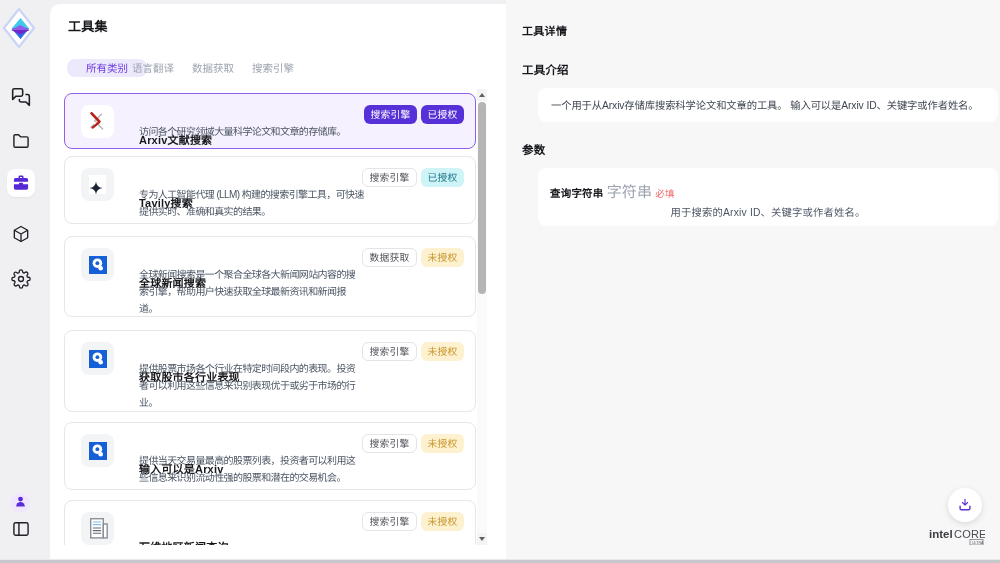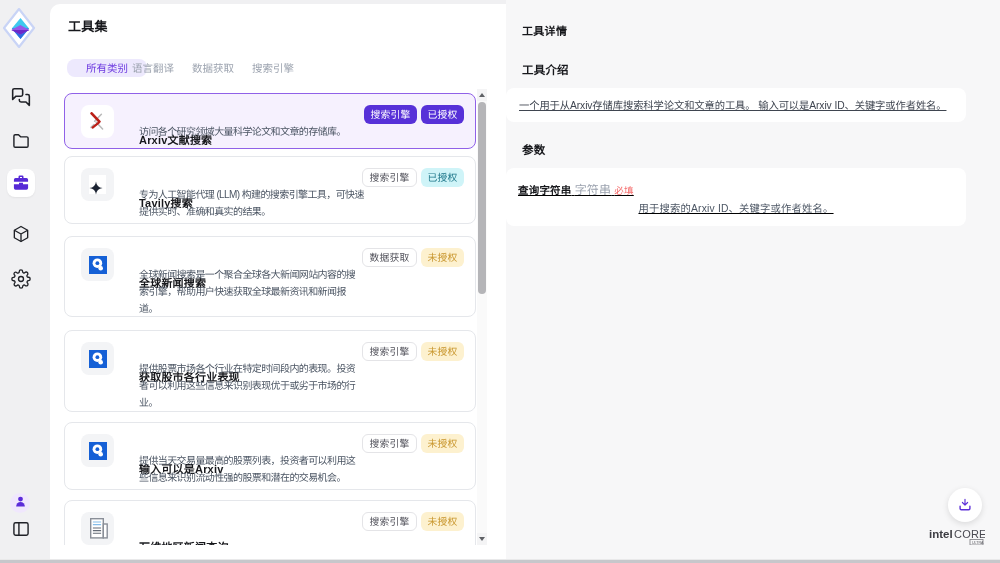--- a/index.html
+++ b/index.html
@@ -44,7 +44,7 @@
   #right { left:506px; top:0; width:494px; height:559px; background:#f7f7f8; }
   #right h2 { position:absolute; left:16px; top:22px; font-size:11px; font-weight:700; color:#17181c; letter-spacing:.3px; }
   .rh3 { position:absolute; left:16px; font-size:11.5px; font-weight:700; color:#17181c; letter-spacing:.2px; }
-  .rcard { position:absolute; left:0; width:460px; background:#fff; border-radius:8px;text-decoration:underline; }
+  .rcard { position:absolute; left:32px; width:460px; background:#fff; border-radius:8px; }
 
   
   #bstrip1 { left:0; top:559px; width:1000px; height:1px; background:#e9e9ea; }

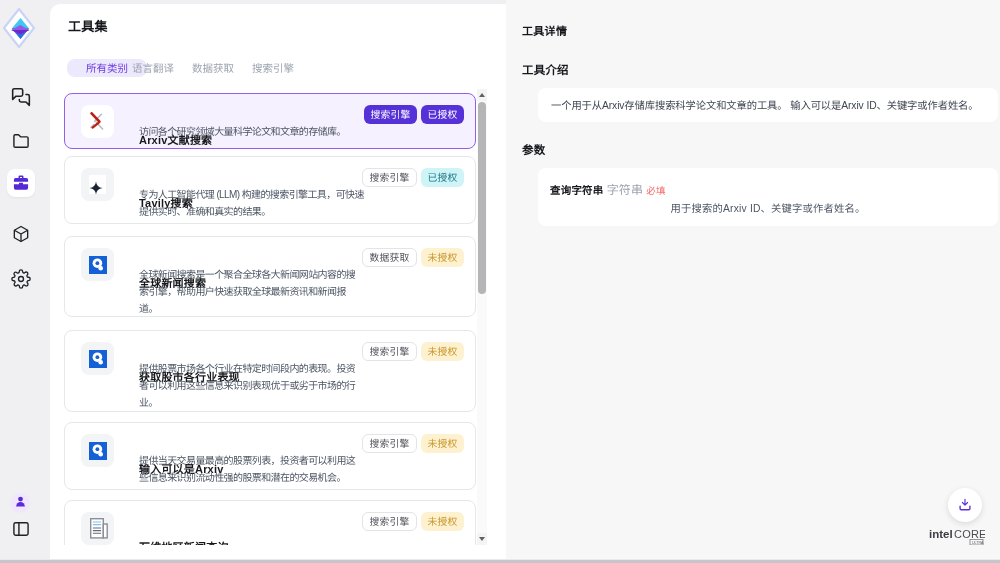--- a/index.html
+++ b/index.html
@@ -250,7 +250,7 @@
   <div class="rcard" style="top:88px; height:34px; line-height:27px; font-size:10.3px; color:#3f4550; padding:0 12px; white-space:nowrap; letter-spacing:-0.1px; text-indent:1px; padding-top:4px;">一个用于从Arxiv存储库搜索科学论文和文章的工具。 输入可以是Arxiv ID、关键字或作者姓名。</div>
   <div class="rh3" style="top:141px;">参数</div>
   <div class="rcard" style="top:168px; height:58px; padding:12px 12px;">
-    <div style="font-size:10.5px; letter-spacing:.2px;"><span style="font-weight:700; color:#17181c;">查询字符串</span> <span style="color:#9ca3af; font-size:12px;">字符串</span> <span style="color:#f56c6c; font-size:9.5px;">必填</span></div>
+    <div style="font-size:10.5px; letter-spacing:.2px;"><span style="font-weight:700; color:#17181c;">查询字符串</span> <span style="color:#9ca3af; font-size:15px;">字符串</span> <span style="color:#f56c6c; font-size:9.5px;">必填</span></div>
     <div style="font-size:10.3px; color:#4b5563; margin-top:3px; letter-spacing:.2px;text-align:center;">用于搜索的Arxiv ID、关键字或作者姓名。</div>
   </div>
 </div>

